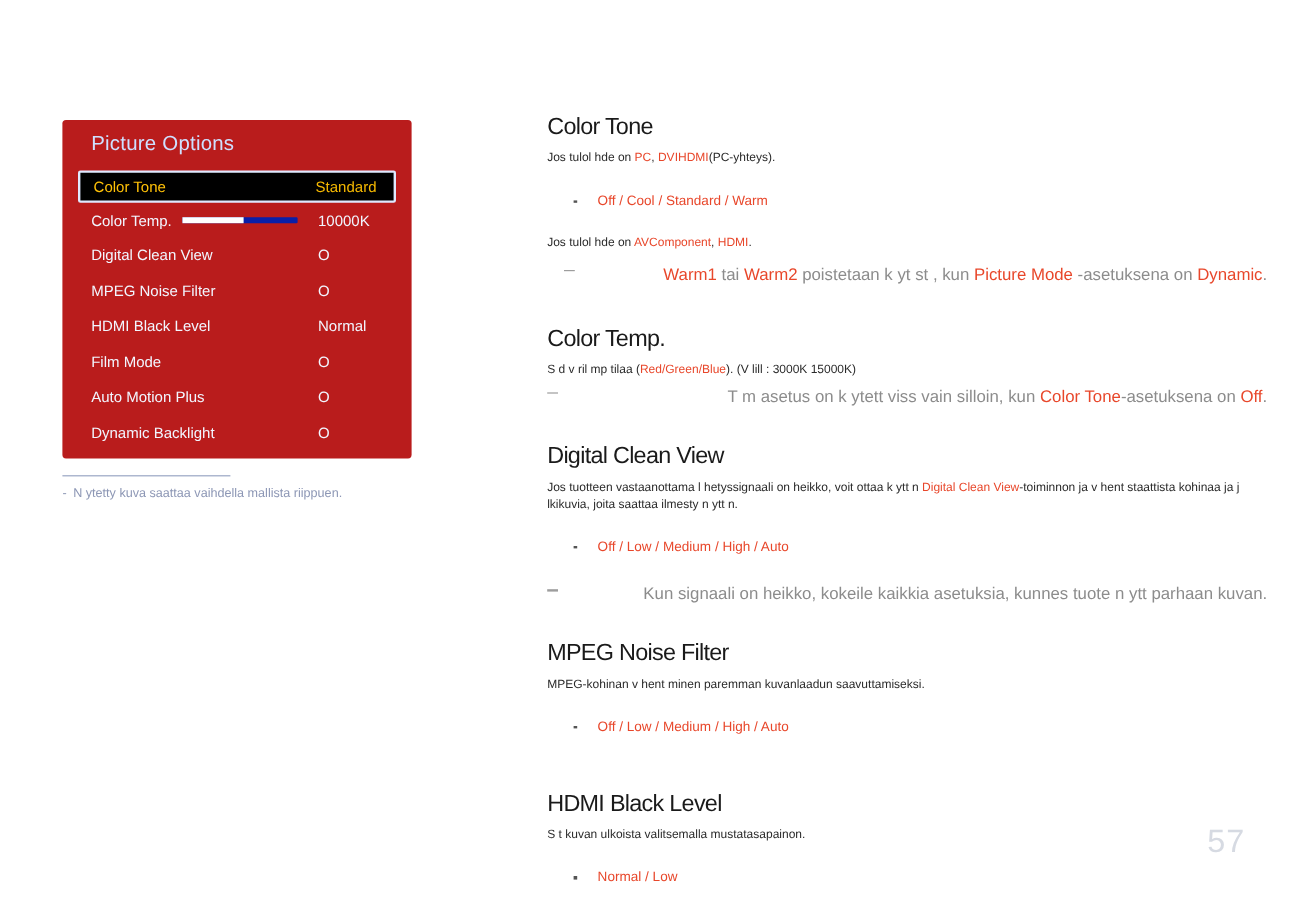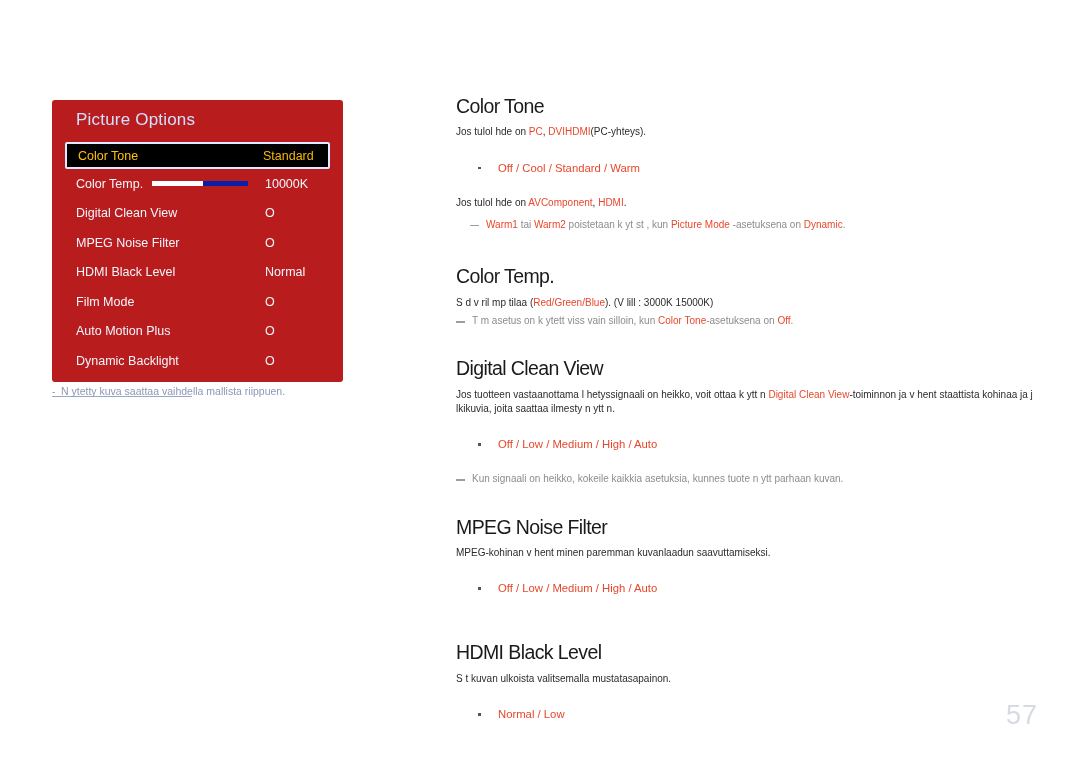--- a/index.html
+++ b/index.html
@@ -157,12 +157,13 @@
   }
 
   .note-line {
-    font-size: 10px;
+    font-size: 14px;
     color: #8c8c8c;
     line-height: 1.45;
     margin: 0;
     padding-left: 30px;
     position: relative;
+    text-align: right;
   }
   .note-line::before {
     content: "";

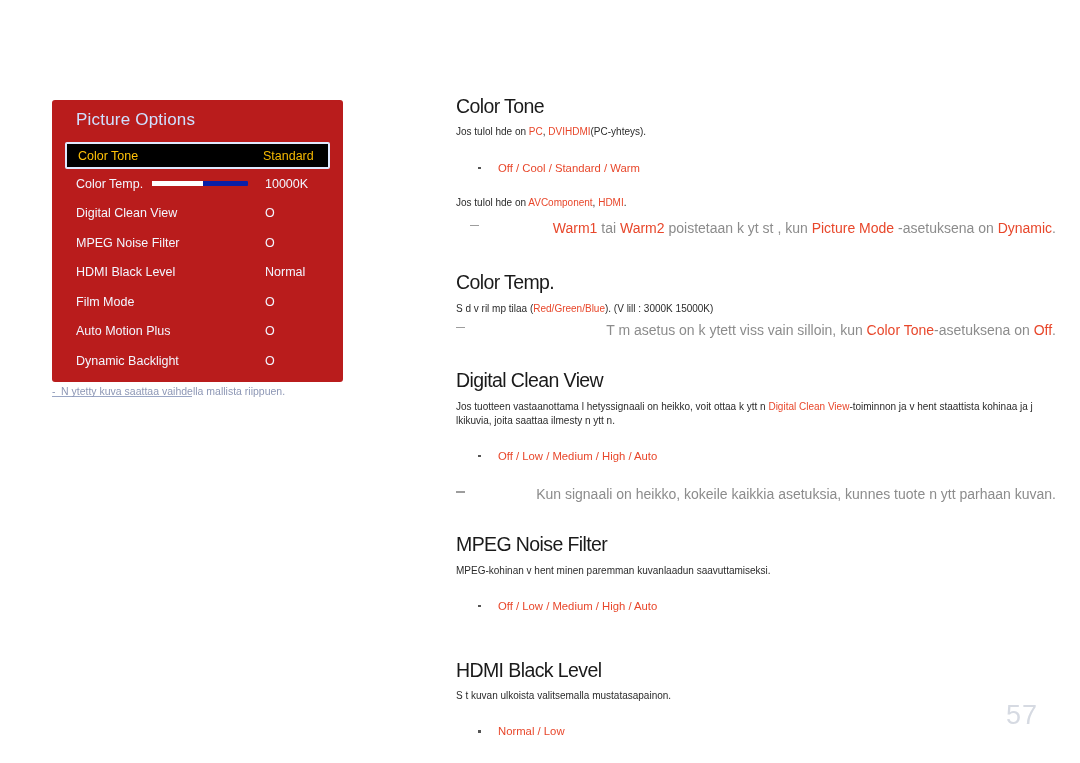--- a/index.html
+++ b/index.html
@@ -105,7 +105,7 @@
   .osd-footnote {
     position: absolute;
     left: 52px;
-    top: 385px;
+    top: 405px;
     font-size: 10.5px;
     color: #8d97b5;
     white-space: nowrap;

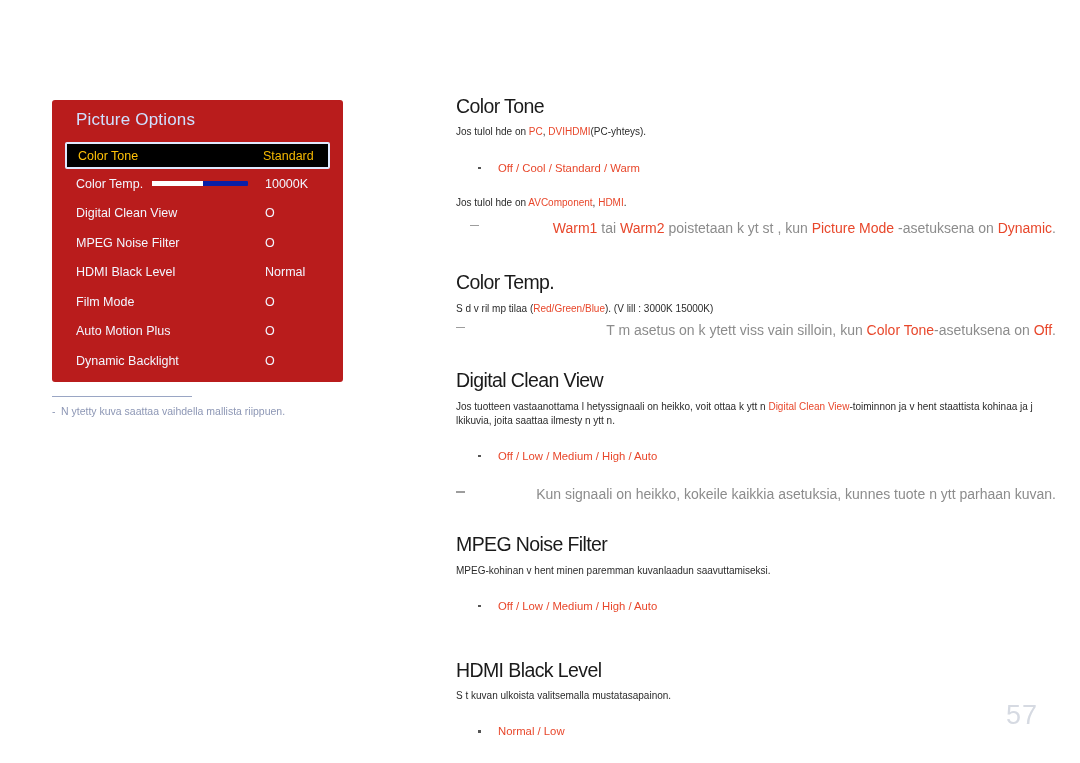--- a/index.html
+++ b/index.html
@@ -185,7 +185,7 @@
   .page-num {
     position: absolute;
     right: 42px;
-    bottom: 32px;
+    bottom: 46px;
     font-size: 27px;
     color: #d6dae2;
     letter-spacing: 1px;

